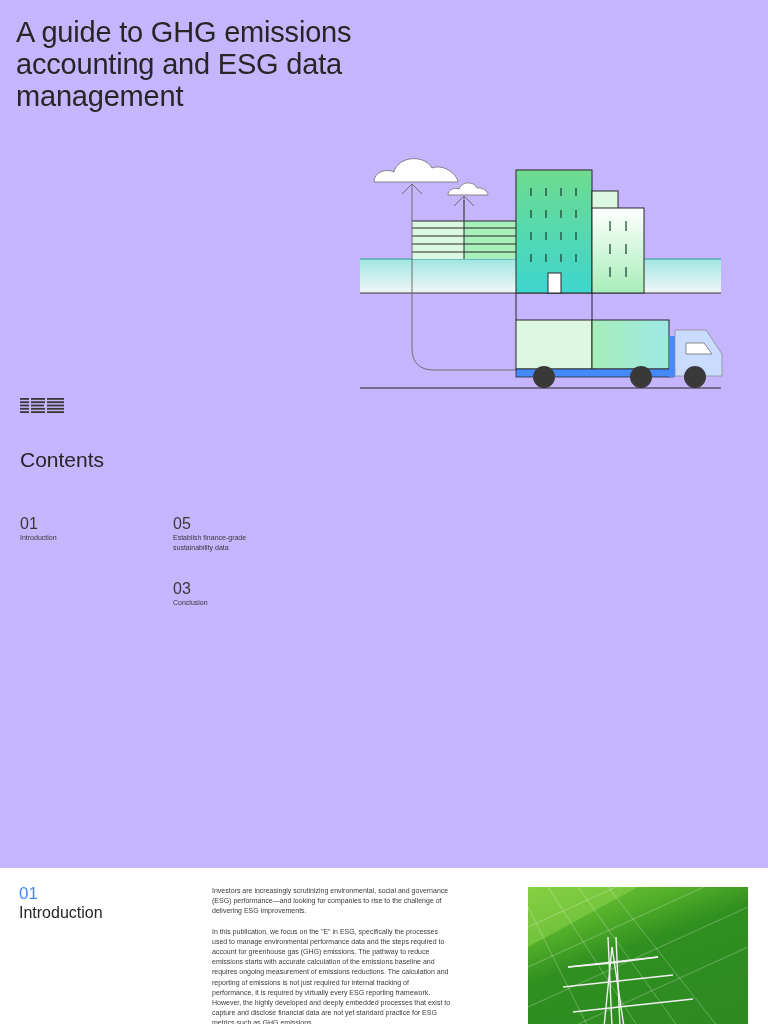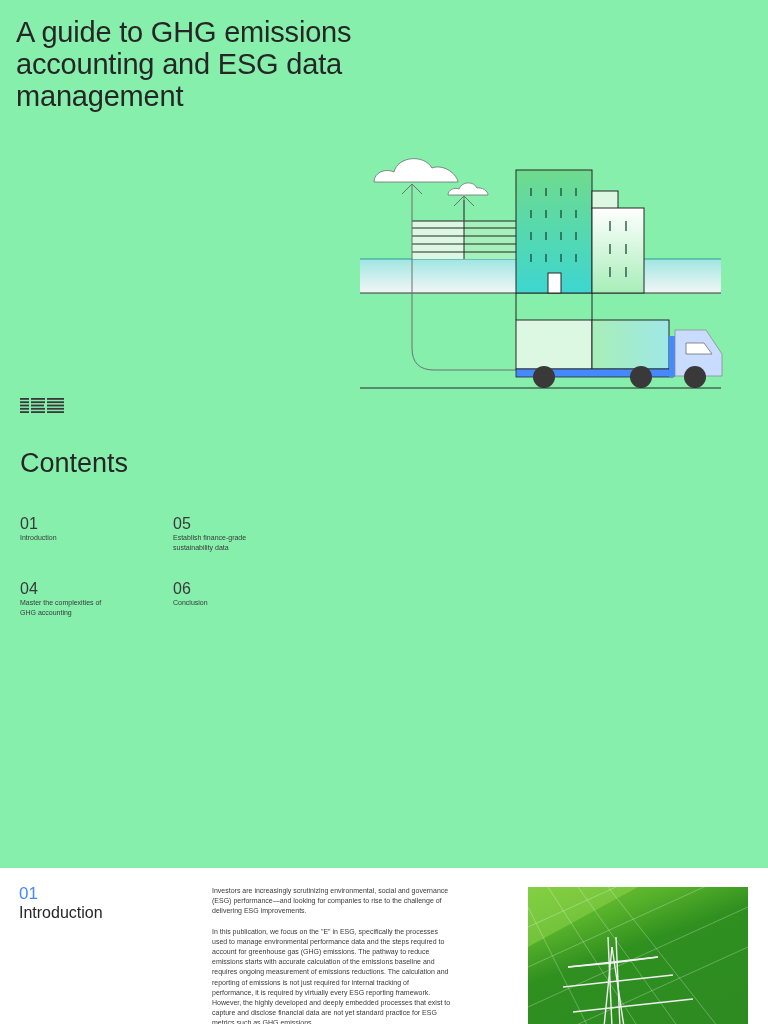--- a/index.html
+++ b/index.html
@@ -6,7 +6,7 @@
   html, body { width: 768px; height: 1024px; overflow: hidden; background: #ffffff; }
   body { font-family: "DejaVu Sans", sans-serif; color: #161616; position: relative; }
 
-  .cover { position: absolute; left: 0; top: 0; width: 768px; height: 868px; background: #86efac; }
+  .cover { position: absolute; left: 0; top: 0; width: 768px; height: 868px; background: #c4b5fd; }
 
   .title {
     position: absolute; left: 16px; top: 16px; width: 380px;

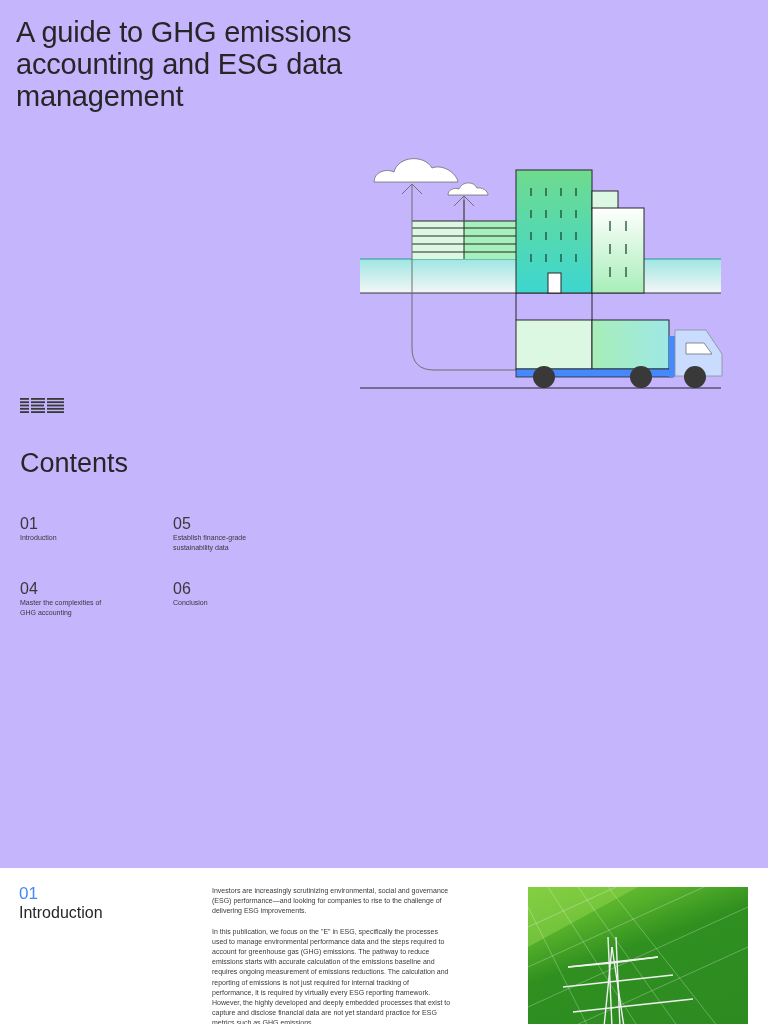--- a/index.html
+++ b/index.html
@@ -21,7 +21,7 @@
   .contents-heading {
     position: absolute; left: 20px; top: 448px;
     font-family: "Liberation Sans", sans-serif; font-weight: 300;
-    font-size: 27px; color: #262626;
+    font-size: 21px; color: #262626;
   }
 
   .toc-item { position: absolute; width: 140px; }

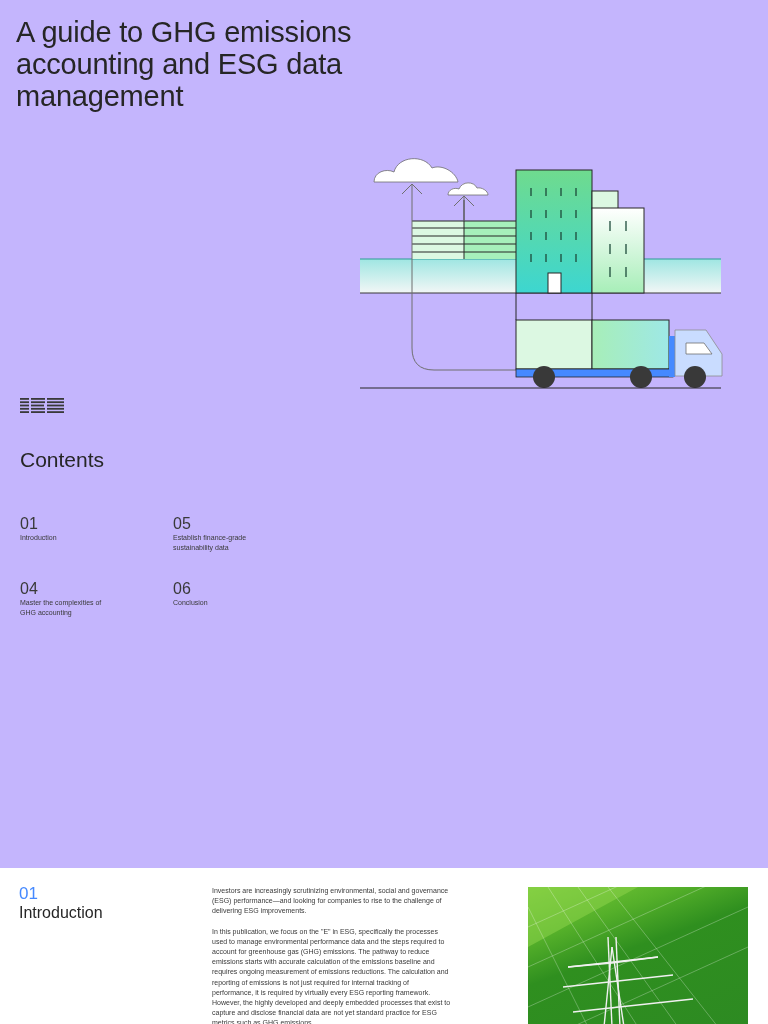--- a/index.html
+++ b/index.html
@@ -187,10 +187,6 @@
   <a class="toc-item" style="left:173px;top:516px;">
     <span class="toc-num">05</span>
     <span class="toc-label">Establish finance-grade sustainability data</span>
-  </a>
-  <a class="toc-item" style="left:20px;top:581px;">
-    <span class="toc-num">04</span>
-    <span class="toc-label">Master the complexities of GHG accounting</span>
   </a>
   <a class="toc-item" style="left:173px;top:581px;">
     <span class="toc-num">06</span>

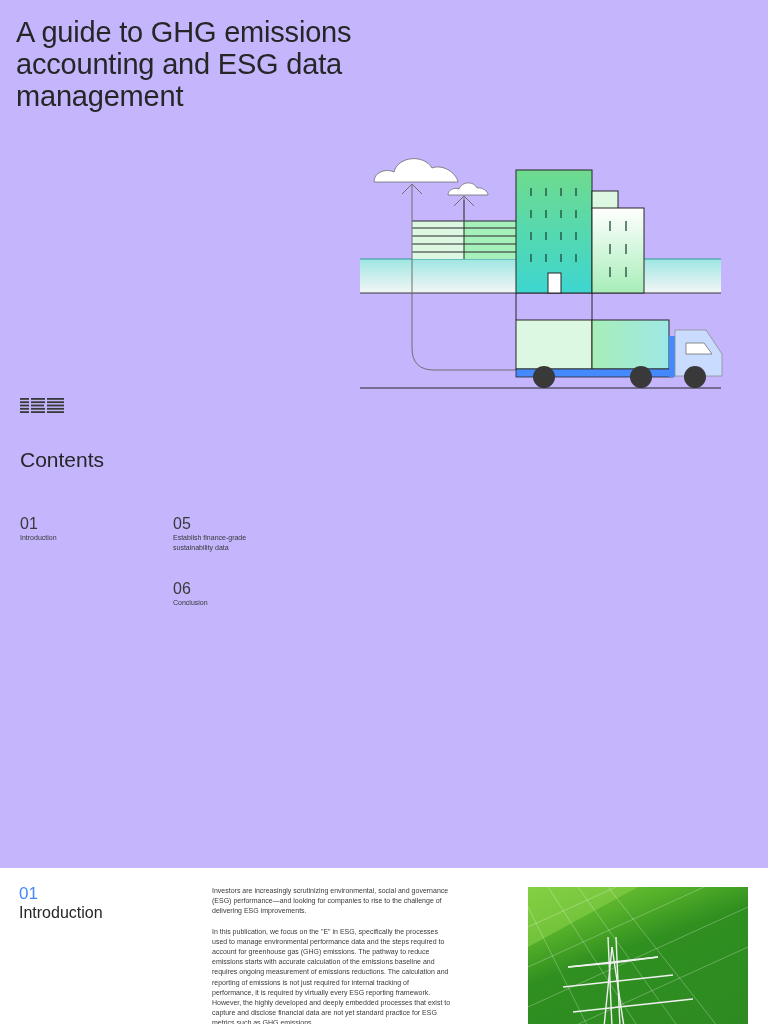--- a/index.html
+++ b/index.html
@@ -189,7 +189,7 @@
     <span class="toc-label">Establish finance-grade sustainability data</span>
   </a>
   <a class="toc-item" style="left:173px;top:581px;">
-    <span class="toc-num">06</span>
+    <span class="toc-num">03</span>
     <span class="toc-label">Conclusion</span>
   </a>
 </div>

